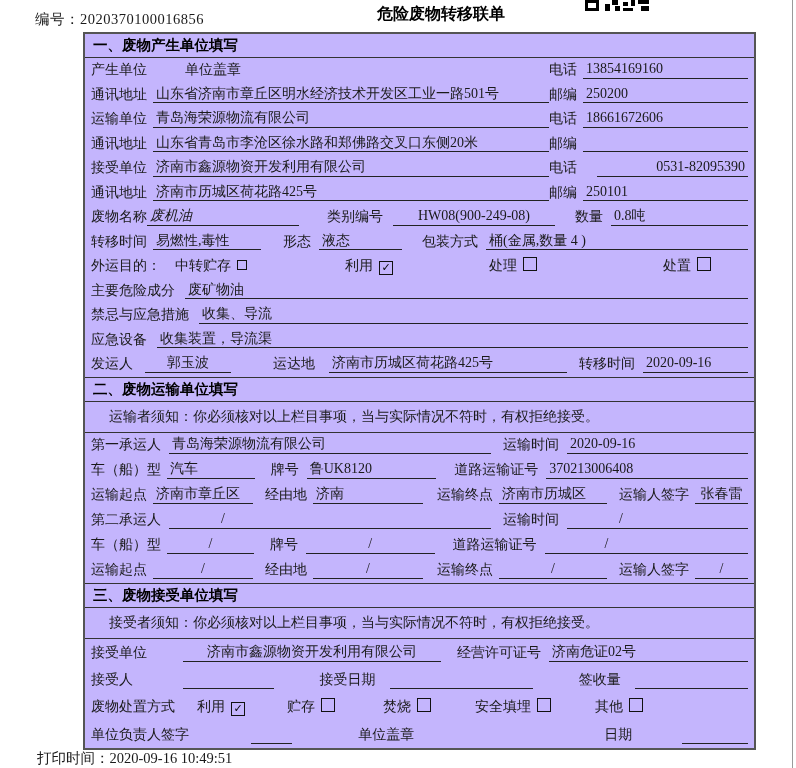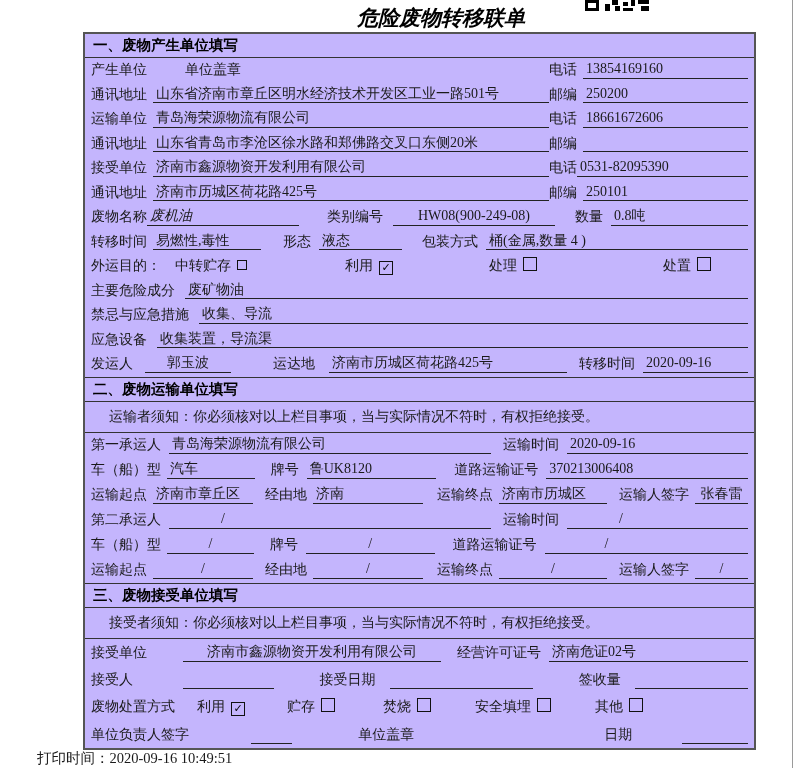--- a/index.html
+++ b/index.html
@@ -34,6 +34,7 @@
 <div class="sheet">
   <div class="page-edge"></div>
 
+  <div class="doc-number"><span>编号：</span><span>2020370100016856</span></div>
   <div class="doc-title">危险废物转移联单</div>
   <svg class="qr-frag" viewBox="0 0 64 12" xmlns="http://www.w3.org/2000/svg">
     <rect x="0" y="0" width="14" height="3" fill="#000"></rect>

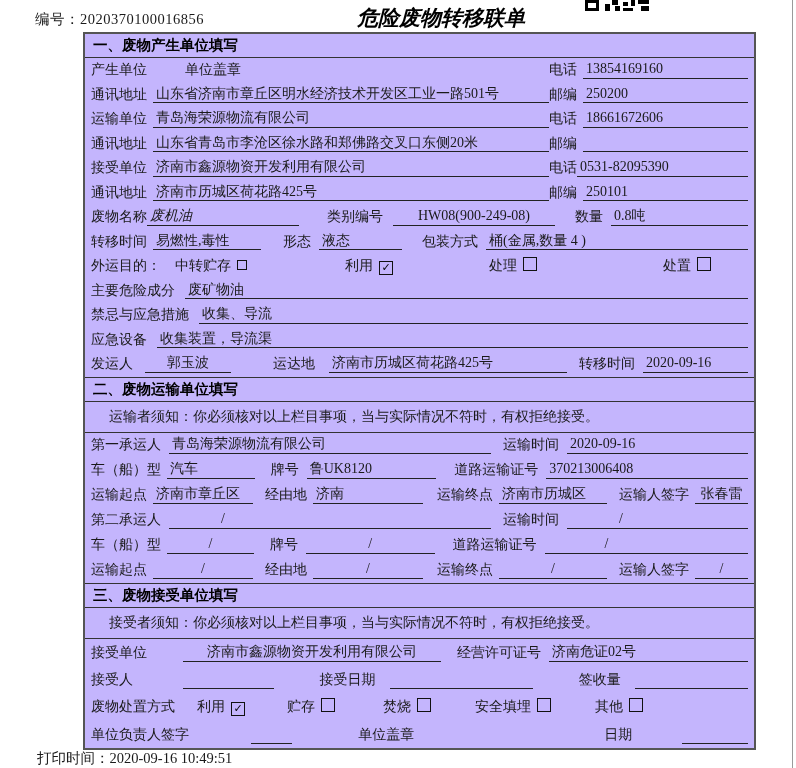--- a/index.html
+++ b/index.html
@@ -8,7 +8,7 @@
   .page-edge{position:absolute;top:0;right:3px;width:1px;height:768px;background:#9a9a9a;}
   .doc-number{position:absolute;left:35px;top:10px;font-size:14.5px;letter-spacing:.5px;}
   .doc-title{position:absolute;left:0;right:0;top:4px;text-align:center;padding-left:86px;
-             font-family:"Liberation Sans","DejaVu Sans",sans-serif;font-weight:bold;font-size:21px;color:#000;font-style:italic;}
+             font-family:"Liberation Sans","DejaVu Sans",sans-serif;font-weight:bold;font-size:16px;color:#000;}
   .qr-frag{position:absolute;left:585px;top:0;width:64px;height:12px;}
   .form-table{position:absolute;left:83px;top:32px;width:673px;border:2px solid #555;background:#c4b5fd;box-sizing:border-box;}
   .sec-h{height:23px;line-height:22px;padding-left:8px;font-weight:bold;font-size:14.5px;

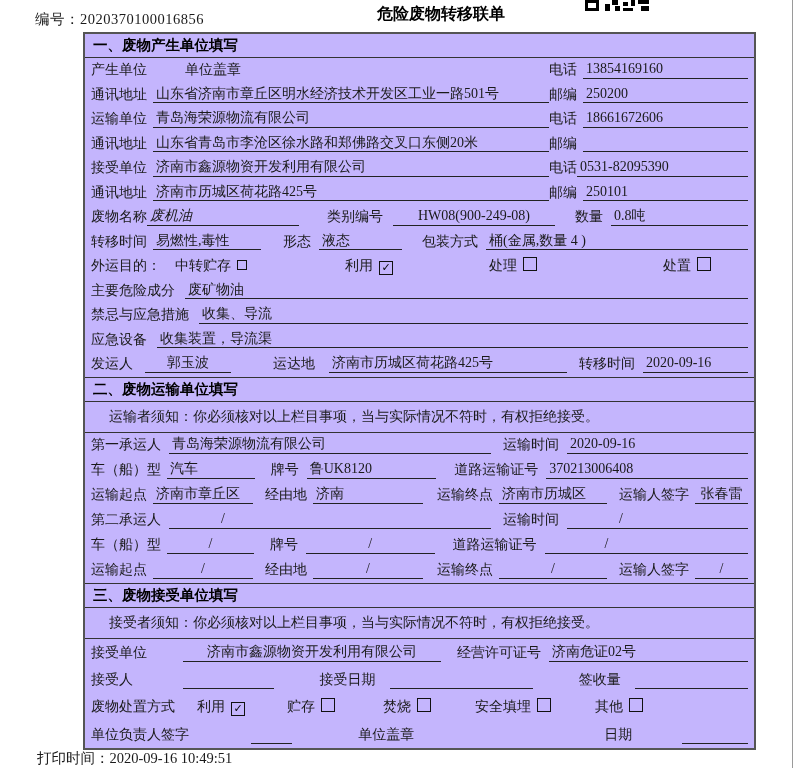--- a/index.html
+++ b/index.html
@@ -97,7 +97,7 @@
         <span class="ul fill" style="margin-left:6px;">济南市鑫源物资开发利用有限公司</span>
       </div>
       <span class="lb">电话</span>
-      <span class="ul fill" style="margin-left:0;">0531-82095390</span>
+      <span class="ul fill" style="margin-left:20px;text-align:right;">0531-82095390</span>
     </div>
 
     <div class="row r24">

